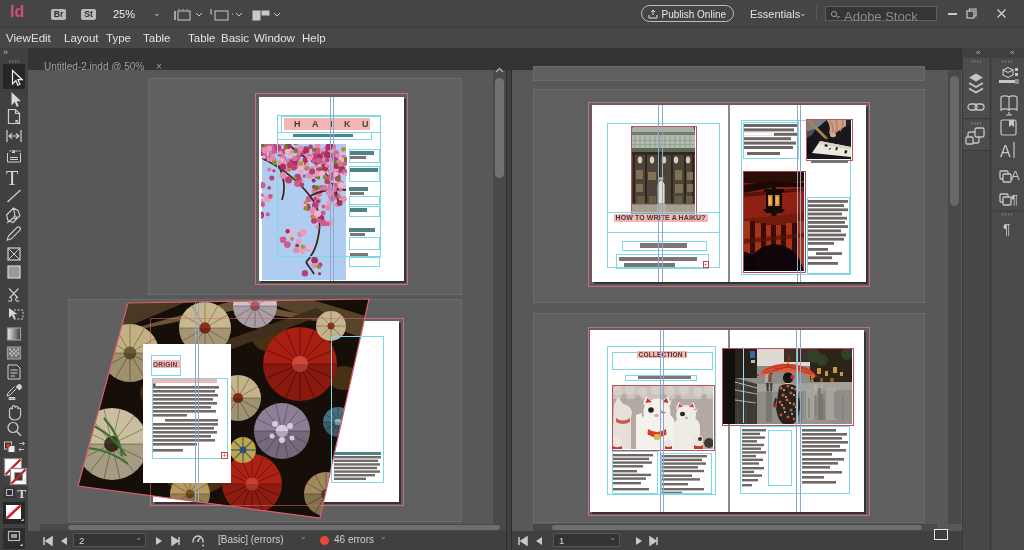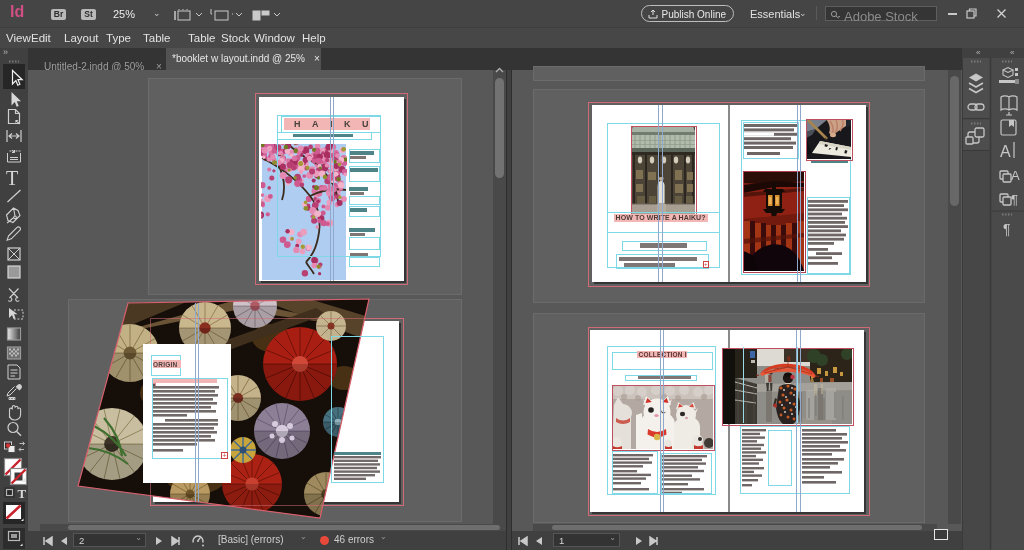--- a/index.html
+++ b/index.html
@@ -91,7 +91,7 @@
     <span class="menuitem" style="left:106px;">Type</span>
     <span class="menuitem" style="left:143px;">Table</span>
     <span class="menuitem" style="left:188px;">Table</span>
-    <span class="menuitem" style="left:221px;">Stock</span>
+    <span class="menuitem" style="left:221px;">Basic</span>
     <span class="menuitem" style="left:254px;">Window</span>
     <span class="menuitem" style="left:302px;">Help</span>
   </div>

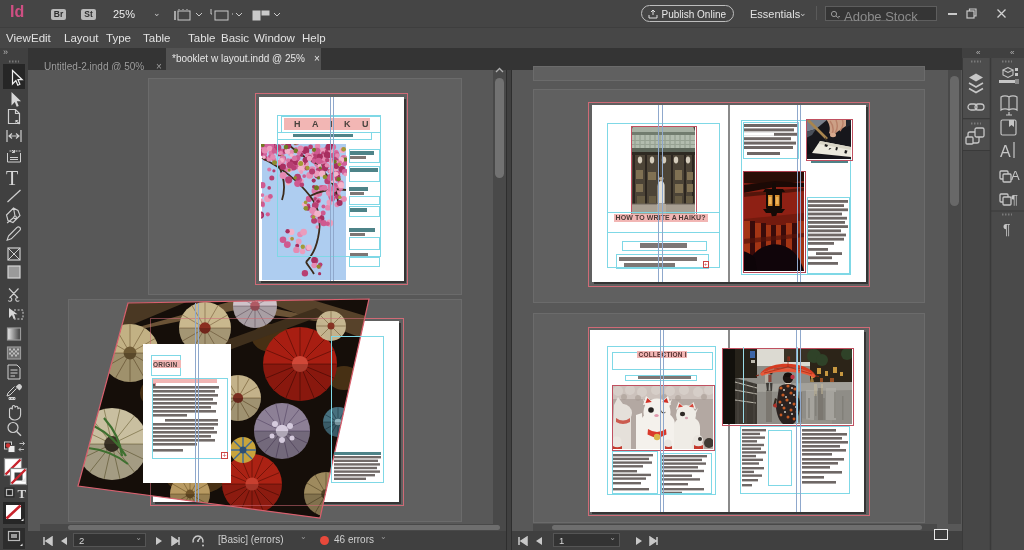--- a/index.html
+++ b/index.html
@@ -97,7 +97,6 @@
   </div>
   <div id="tabbar" class="abs">
     <div class="tab" style="left:8px;">Untitled-2.indd @ 50% <span class="x">×</span></div>
-    <div class="tab active" style="left:138px;width:143px;padding:0 6px;">*booklet w layout.indd @ 25%<span class="x">×</span></div>
   </div>
   <div id="tabhdrL" class="abs">»</div>
   <div id="dockhdr" class="abs">

